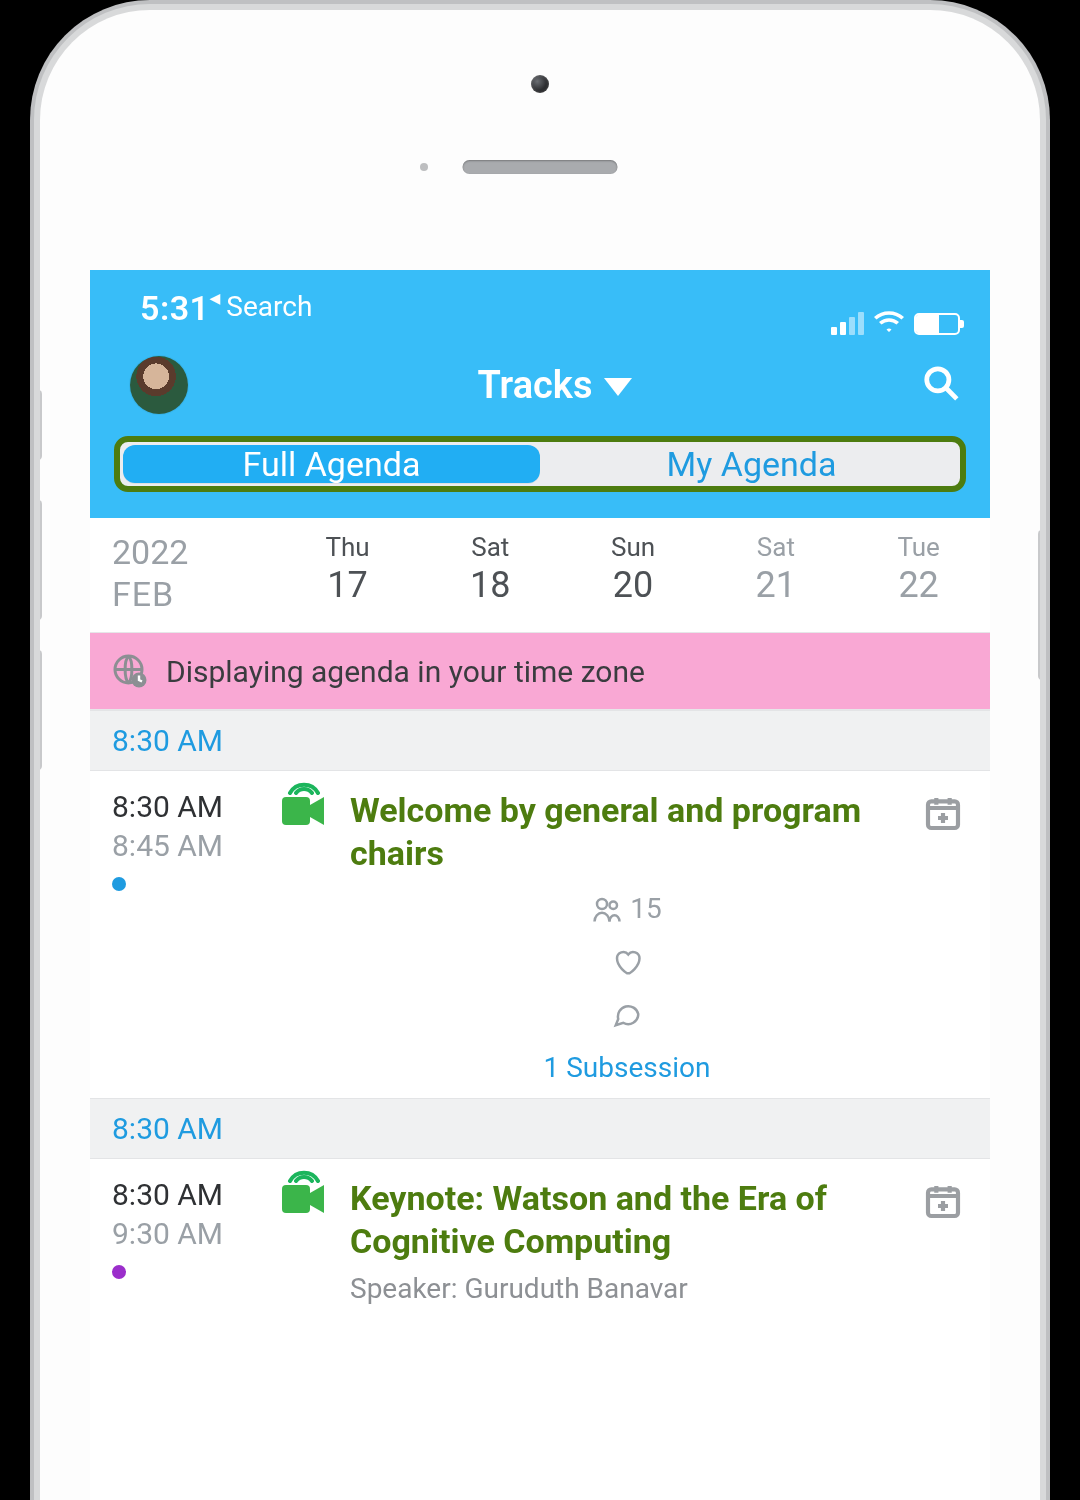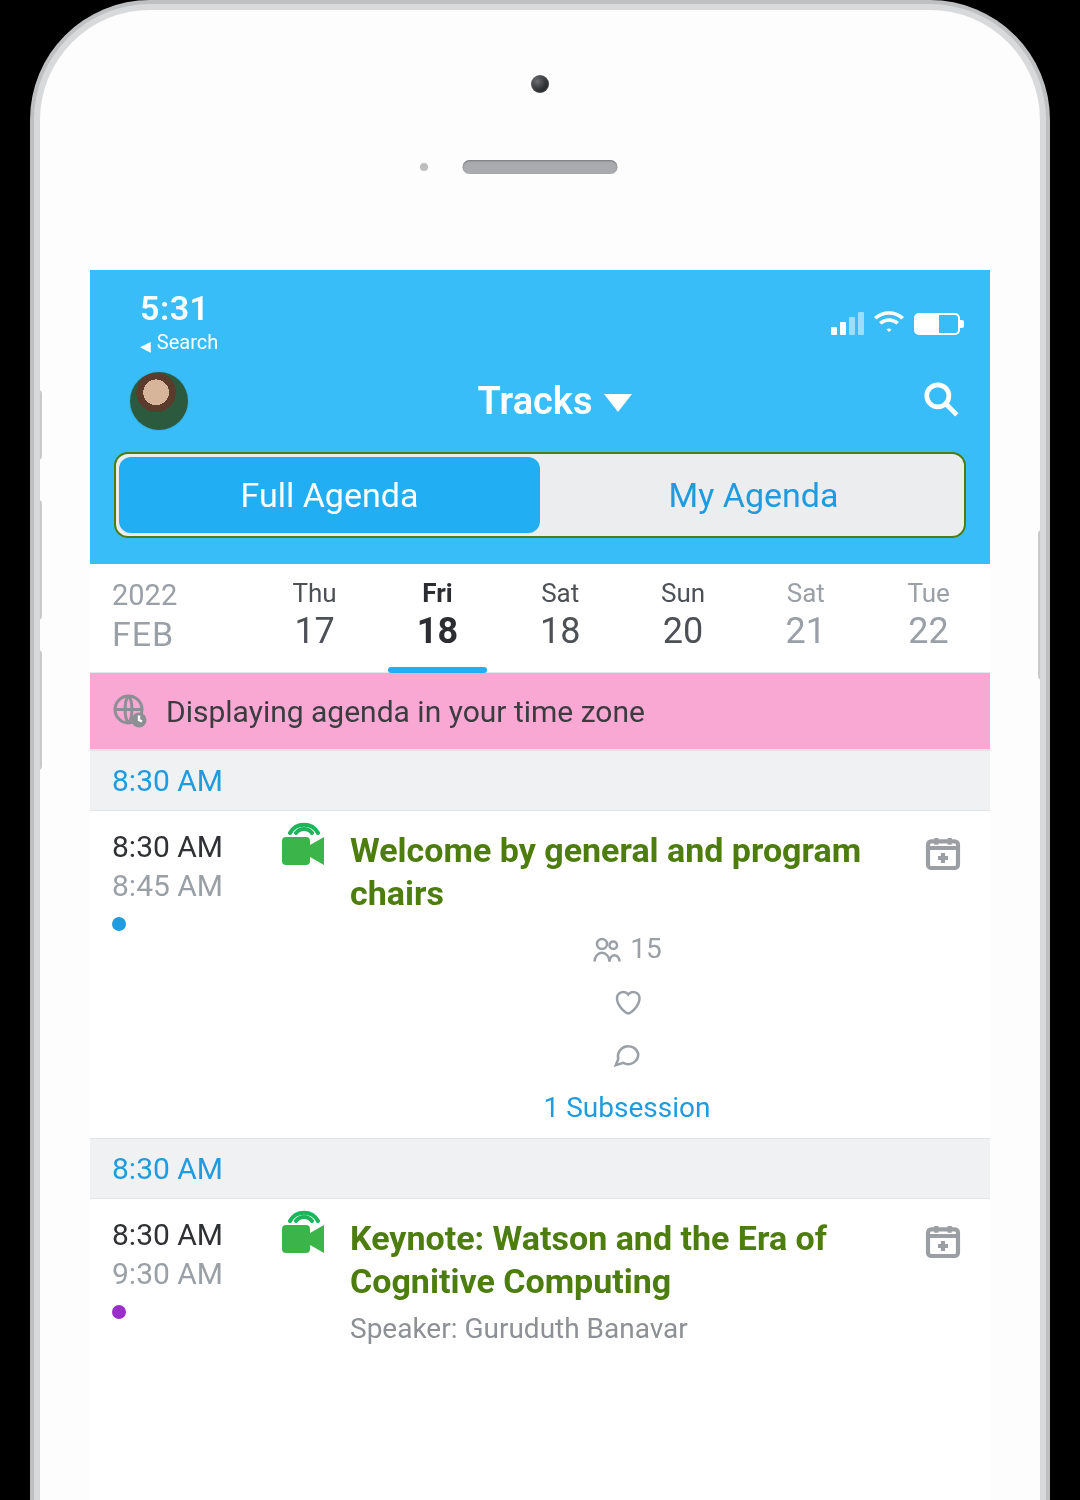--- a/index.html
+++ b/index.html
@@ -78,7 +78,7 @@
     align-items: flex-start;
     padding: 18px 30px 0 50px;
   }
-  .status-left { display: flex; flex-direction: column; }
+  .status-left { display: flex; flex-direction: row; }
   .clock { font-size: 34px; font-weight: 600; letter-spacing: 0.5px; }
   .back-search { font-size: 20px; font-weight: 400; margin-top: 2px; display: flex; align-items: flex-end; gap: 4px;}
   .back-search::before { content: "◀"; font-size: 14px; margin-right: 2px;}

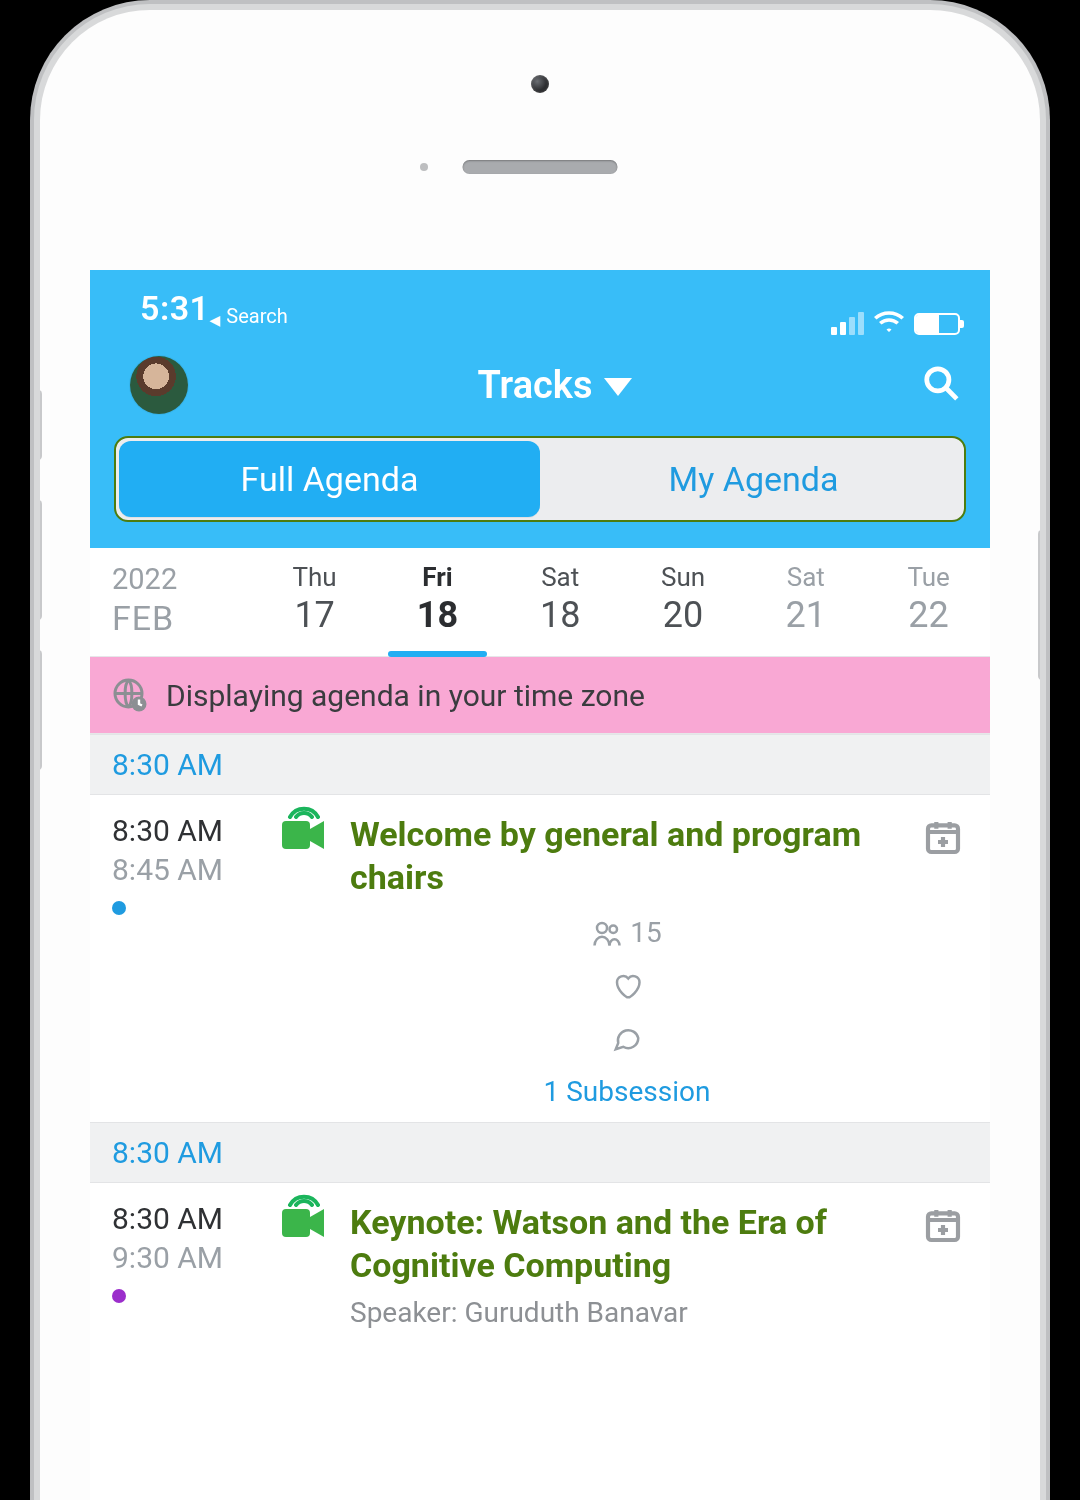--- a/index.html
+++ b/index.html
@@ -80,7 +80,7 @@
   }
   .status-left { display: flex; flex-direction: row; }
   .clock { font-size: 34px; font-weight: 600; letter-spacing: 0.5px; }
-  .back-search { font-size: 20px; font-weight: 400; margin-top: 2px; display: flex; align-items: flex-end; gap: 4px;}
+  .back-search { font-size: 28px; font-weight: 400; margin-top: 2px; display: flex; align-items: flex-start; gap: 4px;}
   .back-search::before { content: "◀"; font-size: 14px; margin-right: 2px;}
   .status-right { display: flex; align-items: center; gap: 10px; padding-top: 22px;}
   .sig-bars { display: flex; align-items: flex-end; gap: 3px; height: 22px;}

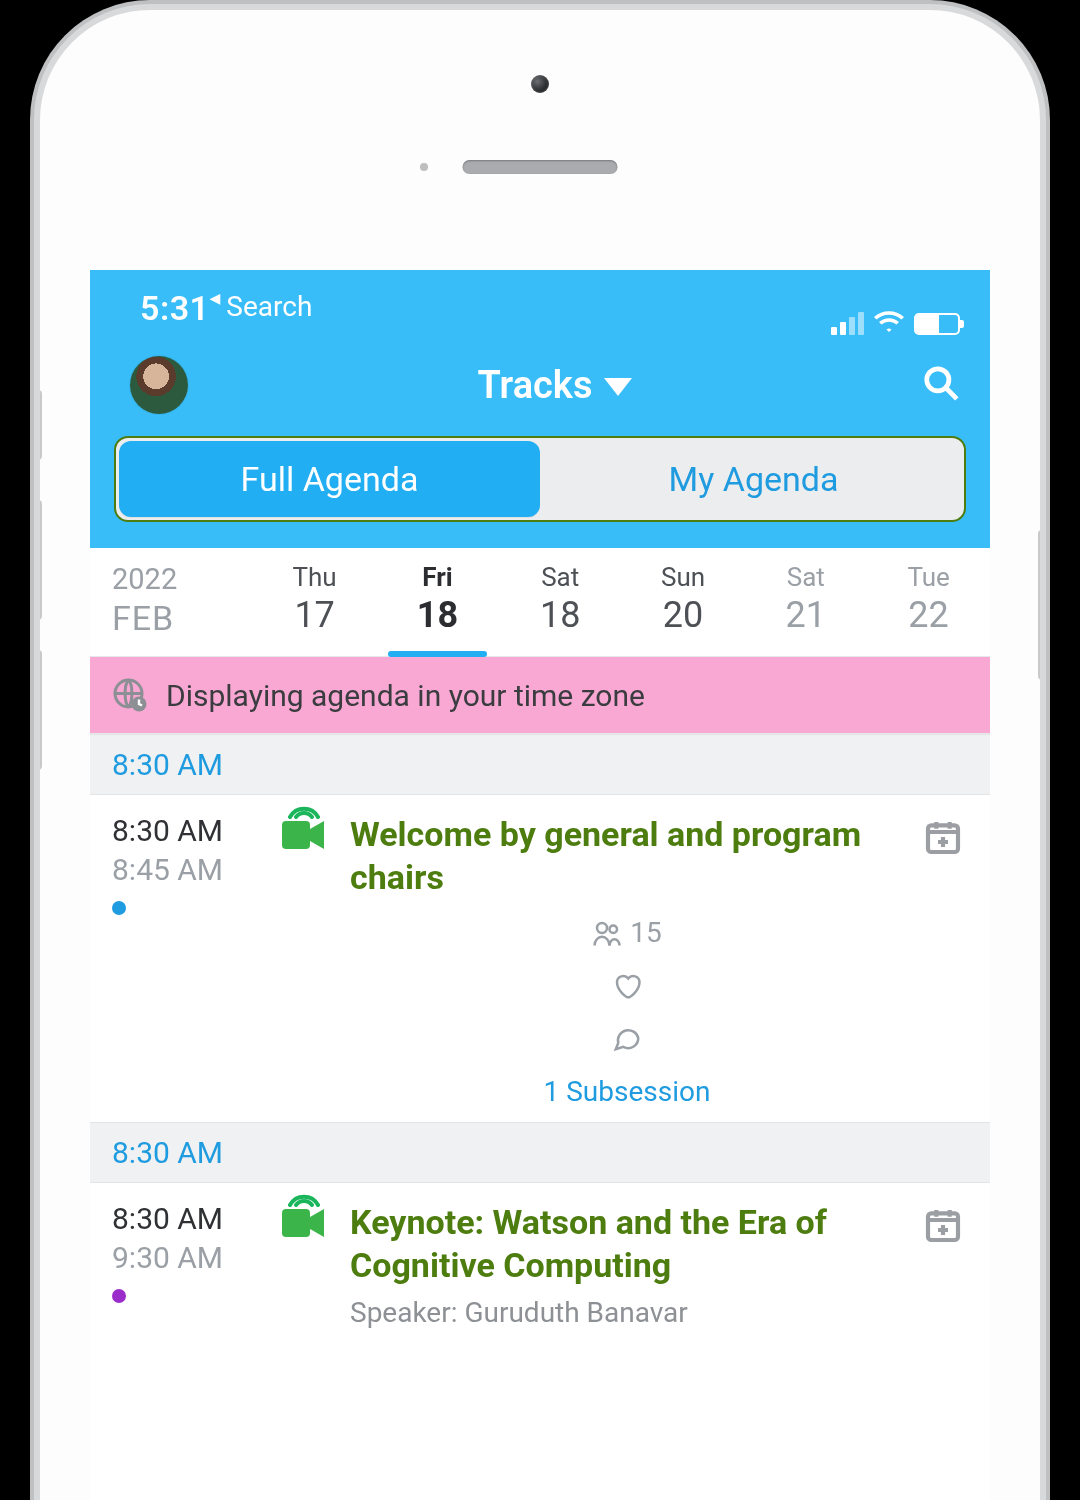--- a/index.html
+++ b/index.html
@@ -109,7 +109,7 @@
   
   .seg-wrap { padding: 0 24px 26px 24px; }
   .seg {
-    display:flex; background:#ecedef; border:2px solid #4d7c0f; border-radius: 14px; overflow:hidden; height: 86px;
+    display:flex; background:#ecedef; border:6px solid #4d7c0f; border-radius: 14px; overflow:hidden; height: 56px;
   }
   .seg-btn {
     flex:1; display:flex; align-items:center; justify-content:center;

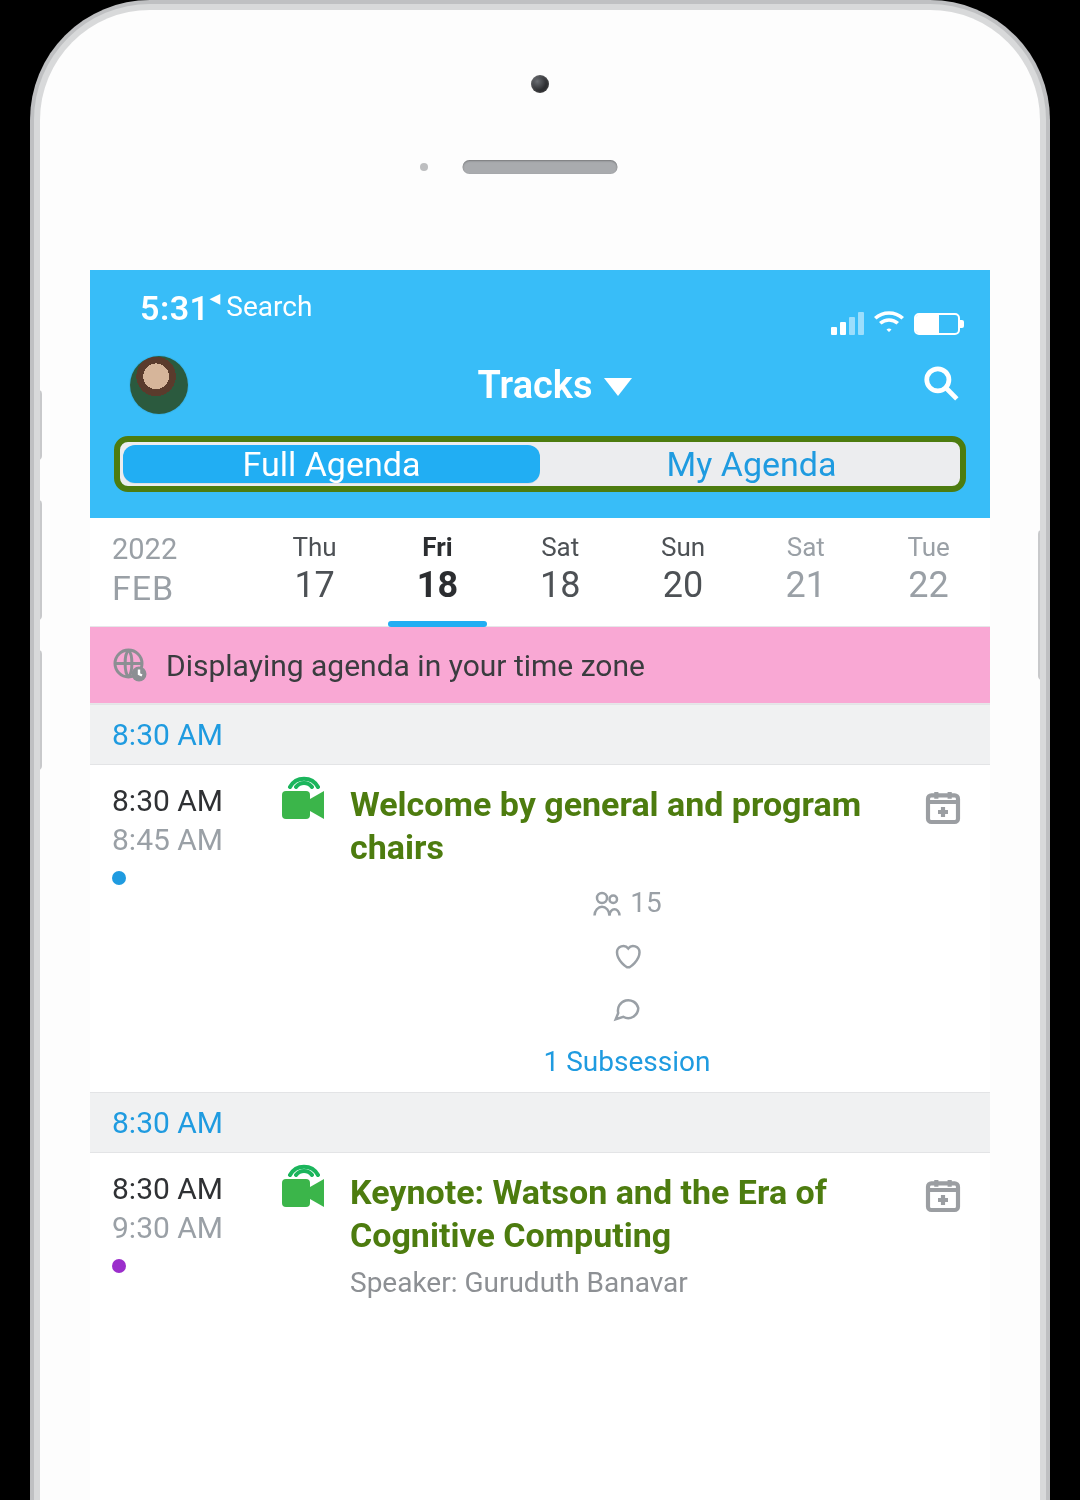--- a/index.html
+++ b/index.html
@@ -129,7 +129,7 @@
   .date-col.lead { flex:1.15; text-align:left; padding-left:22px;}
   .date-col .dow { font-size:26px; }
   .date-col .dnum { font-size:36px; margin-top:2px;}
-  .date-col.lead .dow { font-size:29px;}
+  .date-col.lead .dow { font-size:34px;}
   .date-col.lead .dnum { font-size:34px; letter-spacing:1px; text-transform:uppercase;}
   .date-col.sel { color:#2b2d30; font-weight:700;}
   .date-col.sel::after {

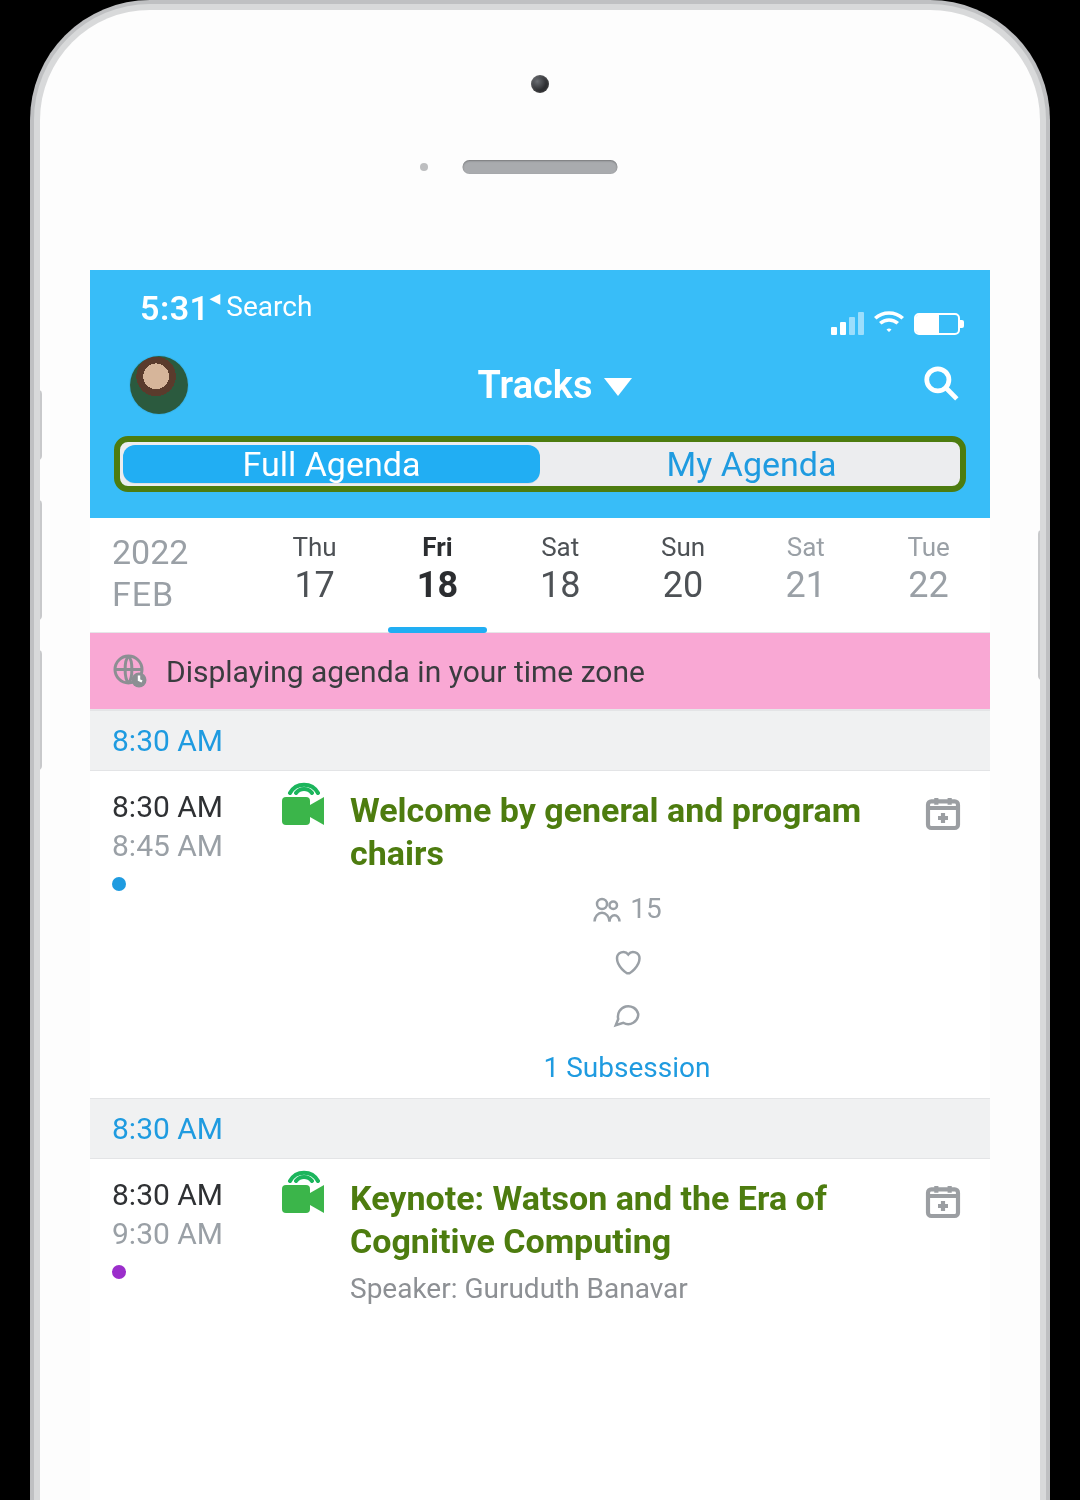--- a/index.html
+++ b/index.html
@@ -253,10 +253,6 @@
         <div class="dow">Thu</div>
         <div class="dnum">17</div>
       </div>
-      <div class="date-col sel">
-        <div class="dow">Fri</div>
-        <div class="dnum">18</div>
-      </div>
       <div class="date-col near">
         <div class="dow">Sat</div>
         <div class="dnum">18</div>

